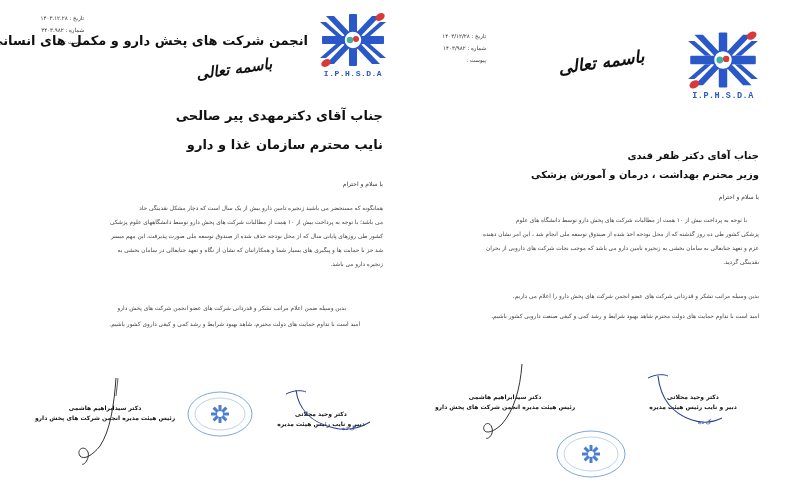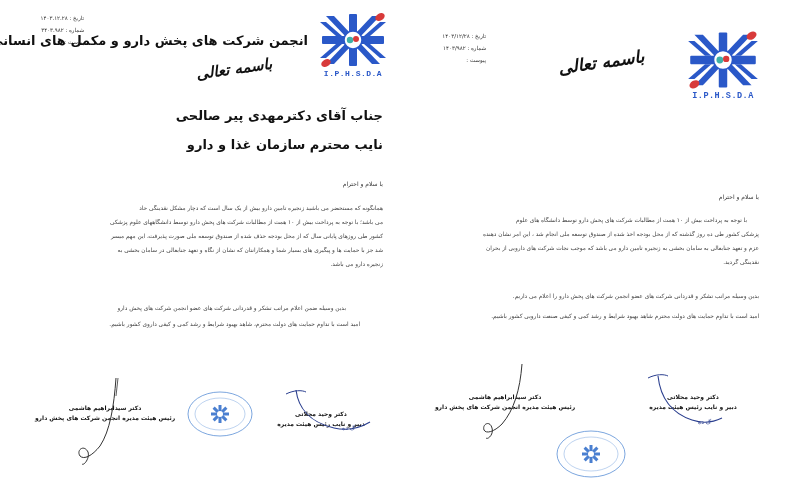--- a/index.html
+++ b/index.html
@@ -175,6 +175,10 @@
     <div class="logo-caption" style="font-size:8.5px;">I.P.H.S.D.A</div>
   </div>
 
+  <div class="abs rtl" style="right:30px; top:150px;">
+    <div class="addressee big" style="margin-bottom:8px;">جناب آقای دکتر ظفر قندی</div>
+    <div class="addressee big">وزیر محترم بهداشت ، درمان و آموزش پزشکی</div>
+  </div>
 
   <div class="abs rtl greeting" style="right:30px; top:193px;">با سلام و احترام</div>
 

